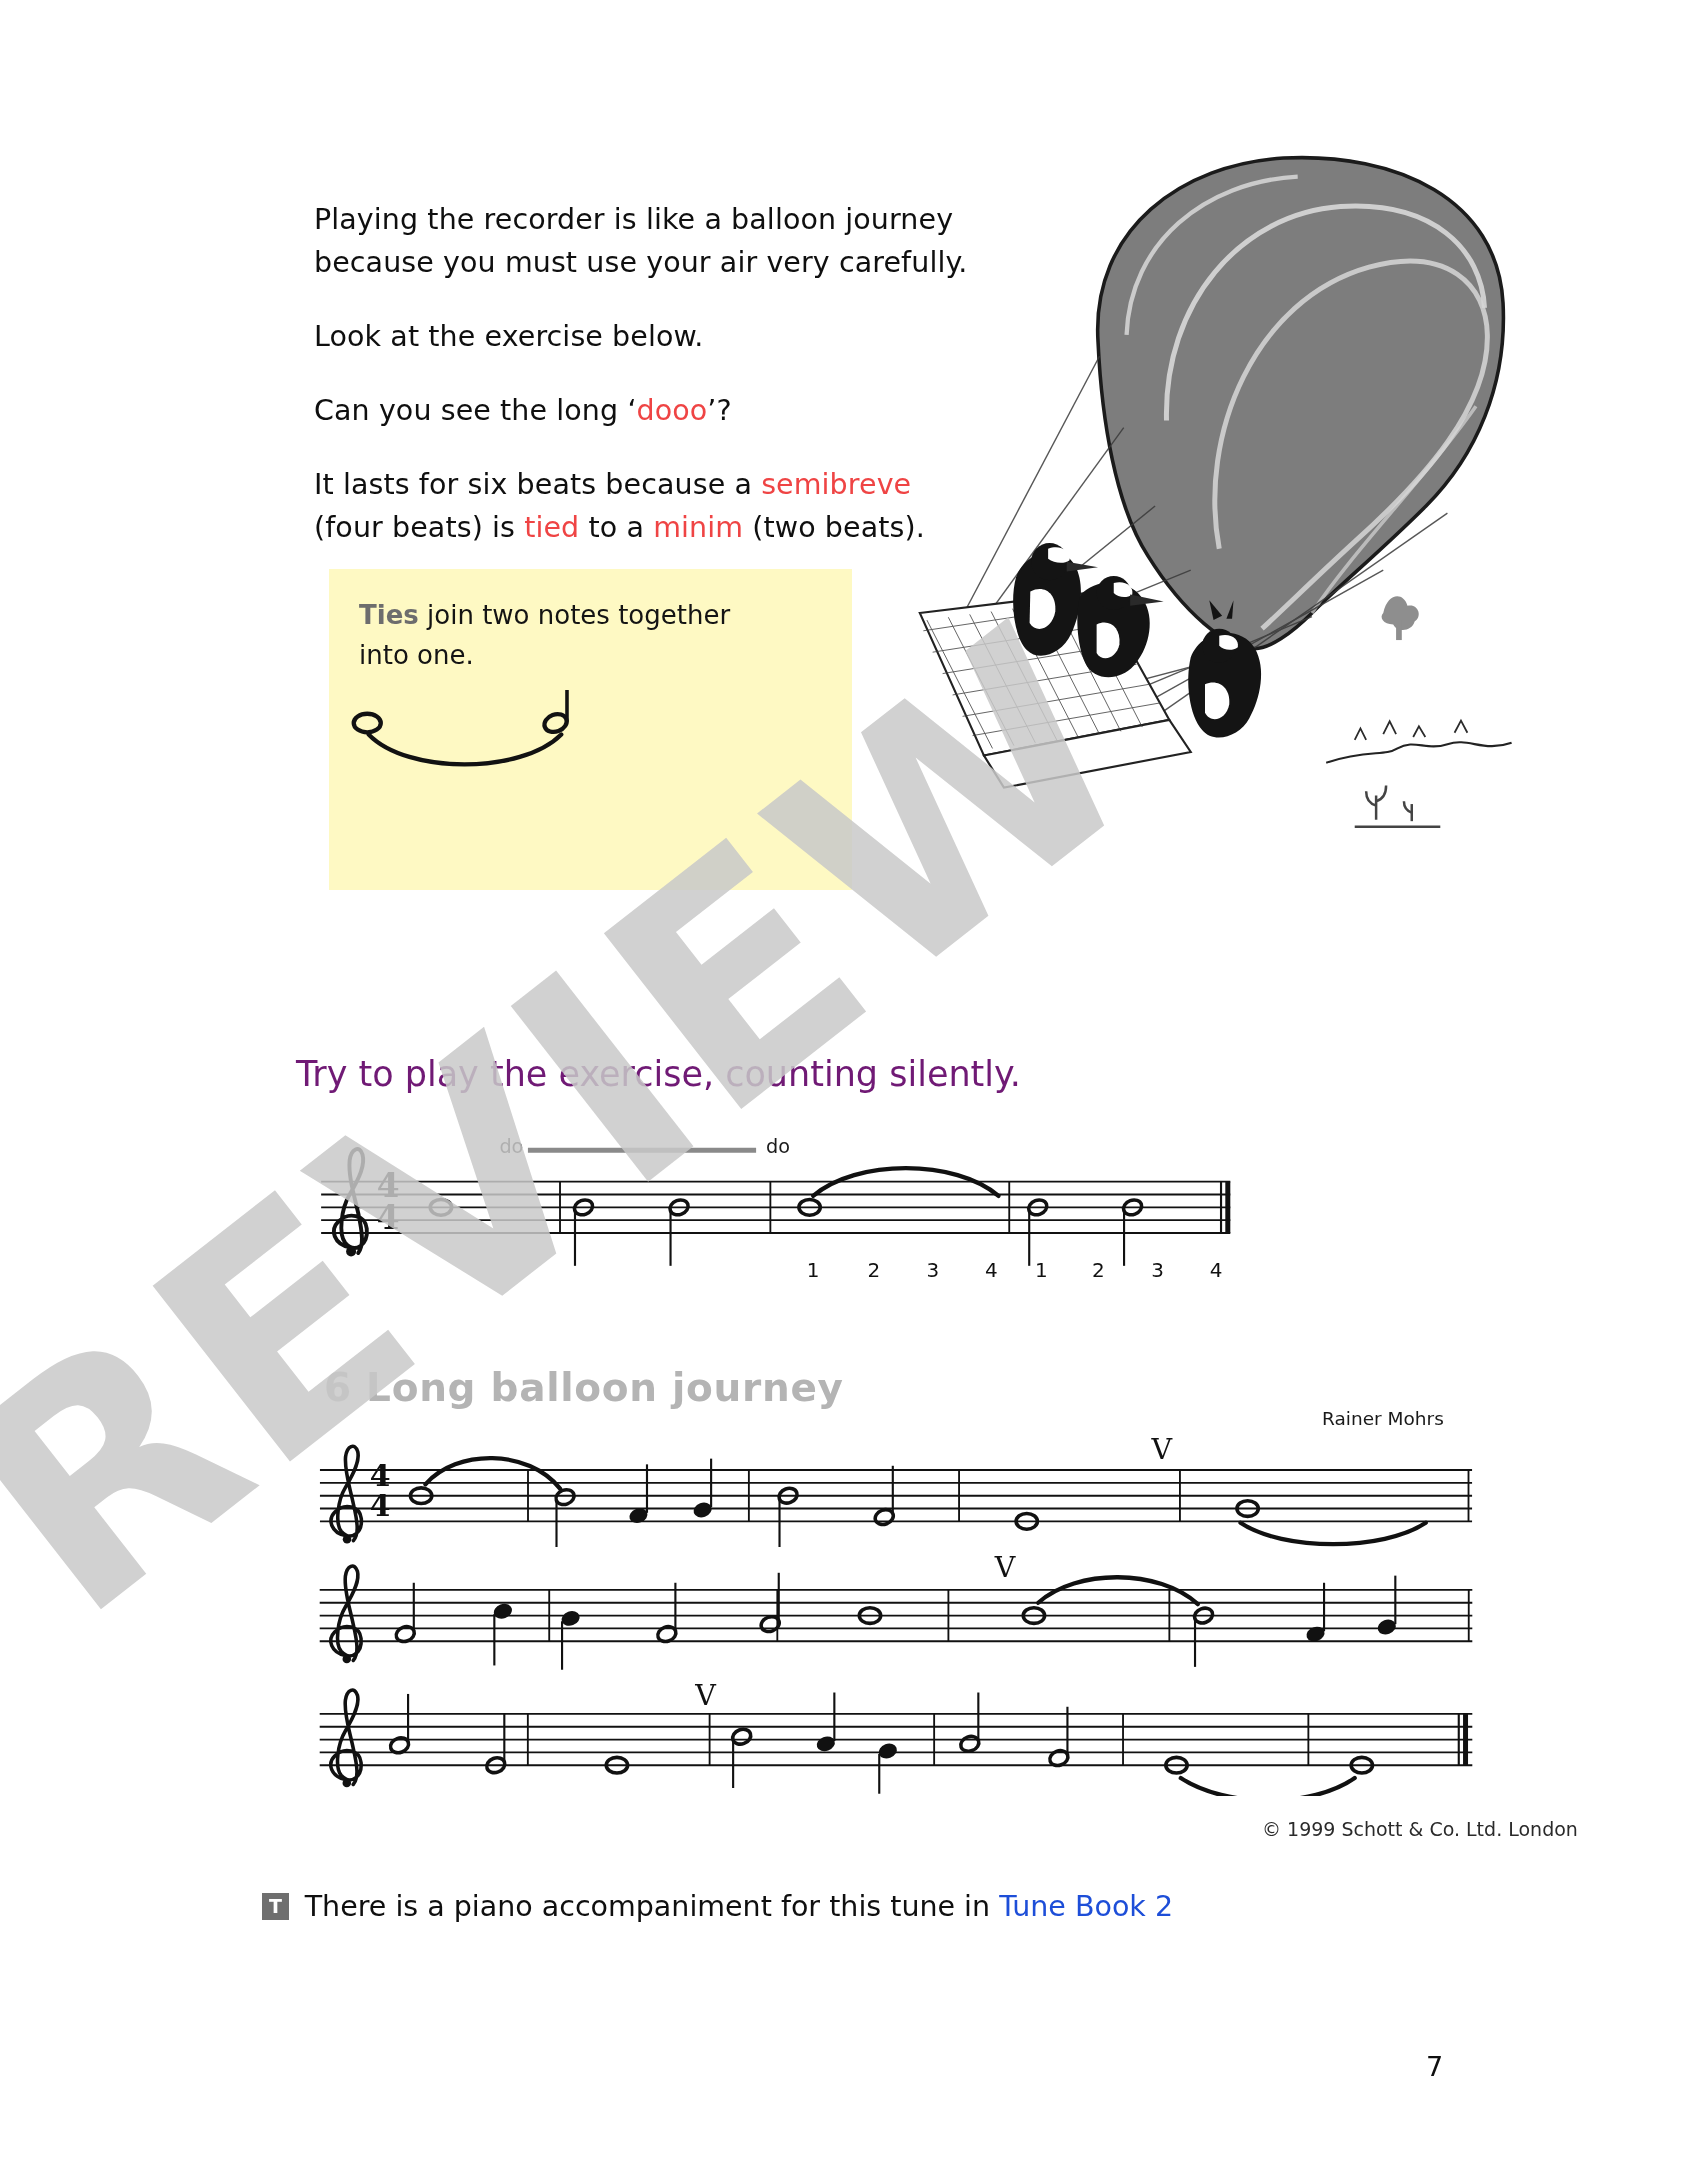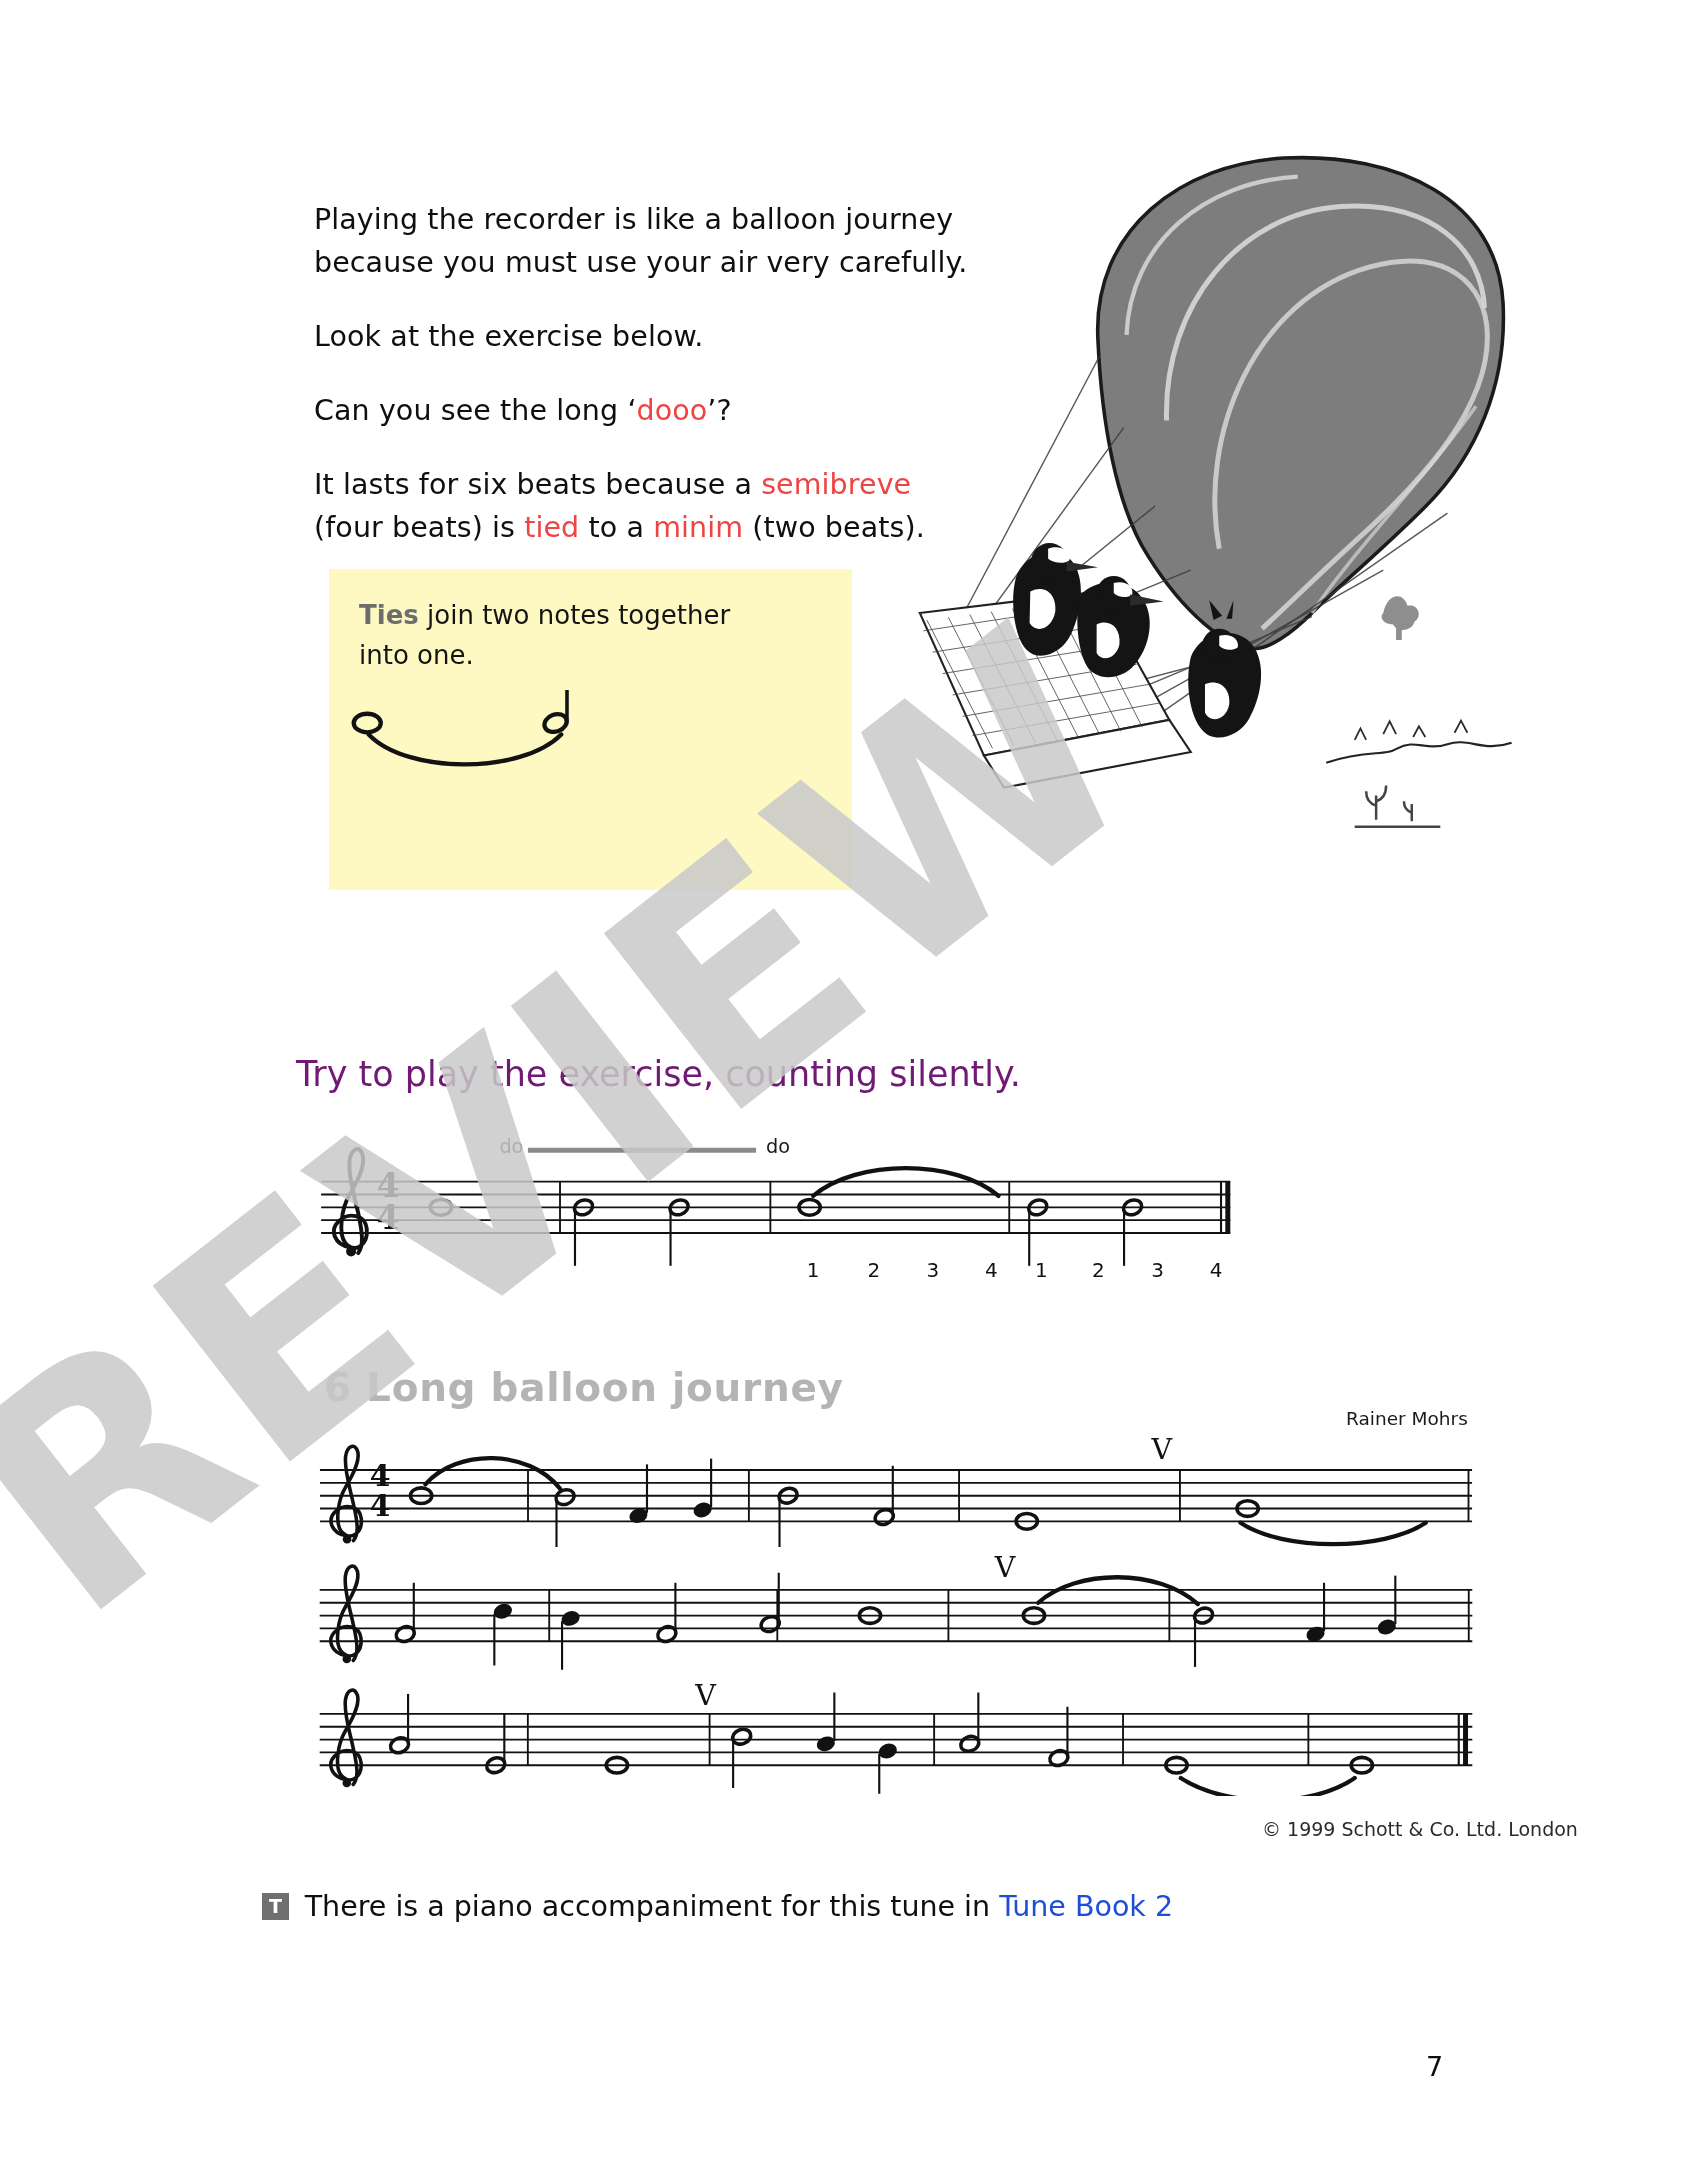--- a/index.html
+++ b/index.html
@@ -83,7 +83,7 @@
   }
   .composer {
     position:absolute; left:1322px; top:1408px; z-index:21;
-    font-size:18.5px; color:#1a1a1a; white-space:nowrap;margin-left:24px;
+    font-size:18.5px; color:#1a1a1a; white-space:nowrap;
   }
   .copyright {
     position:absolute; left:1262px; top:1818px; z-index:21;

